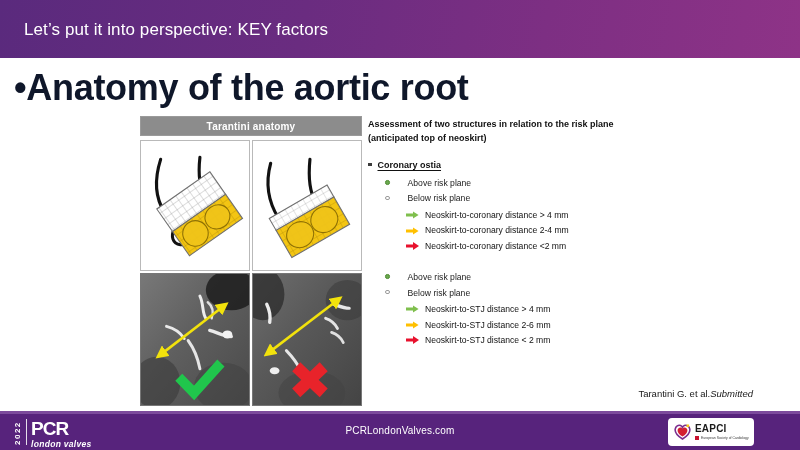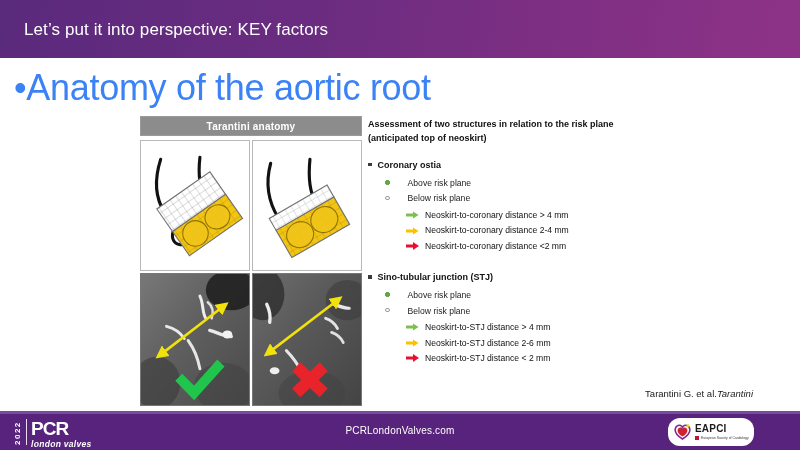--- a/index.html
+++ b/index.html
@@ -25,7 +25,7 @@
   
   .main-heading{
     position:absolute;left:14px;top:68px;
-    font-size:36px;color:#3b82f6;font-weight:400;line-height:1.1;
+    font-size:36px;color:#0f172a;font-weight:700;line-height:1.1;
     white-space:nowrap;letter-spacing:-.3px;
   }
   .main-heading .bullet-dot{font-size:36px;line-height:1;}

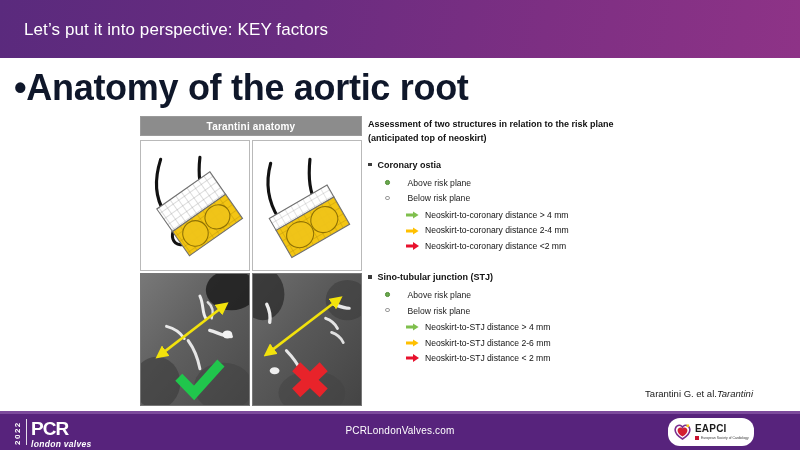--- a/index.html
+++ b/index.html
@@ -67,7 +67,7 @@
   .sq{
     width:3.5px;height:3.5px;background:#3b3b3b;margin-top:4px;flex:0 0 auto;
   }
-  .sec-head .u{text-underline-offset:1.5px;}
+  .sec-head .u{text-decoration:underline;text-underline-offset:1.5px;}
   .sub{
     display:flex;align-items:flex-start;gap:18px;
     margin-left:17px;font-size:8.6px;color:#1c1c1c;margin-bottom:3px;

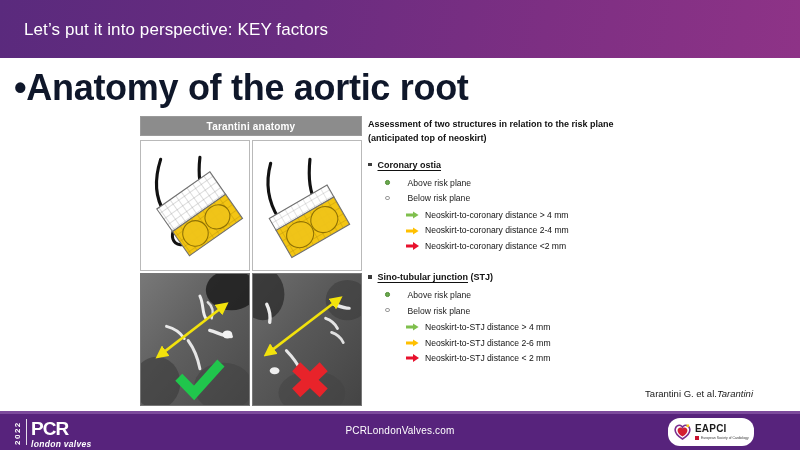--- a/index.html
+++ b/index.html
@@ -308,10 +308,6 @@
     </div>
 
     <div class="sec">
-      <div class="sec-head">
-        <span class="sq"></span>
-        <span><span class="u">Sino-tubular junction</span><span> (STJ)</span></span>
-      </div>
       <div class="sub">
         <span class="ring filled"></span>
         <span>Above risk plane</span>

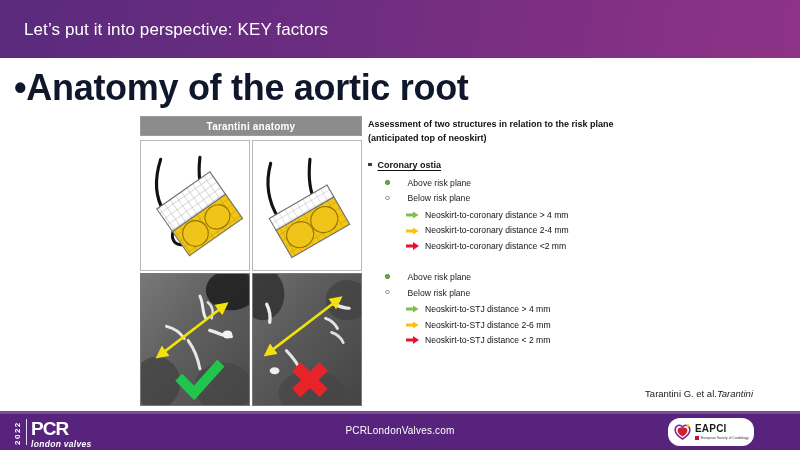--- a/index.html
+++ b/index.html
@@ -341,7 +341,7 @@
   </div>
 
   <div class="citation">
-    <span>Tarantini G. et al.</span><span class="ital">Tarantini</span>
+    <span>Tarantini G. et al.</span><span class="ital">Submitted</span>
   </div>
 
   <div class="footer-accent"></div>

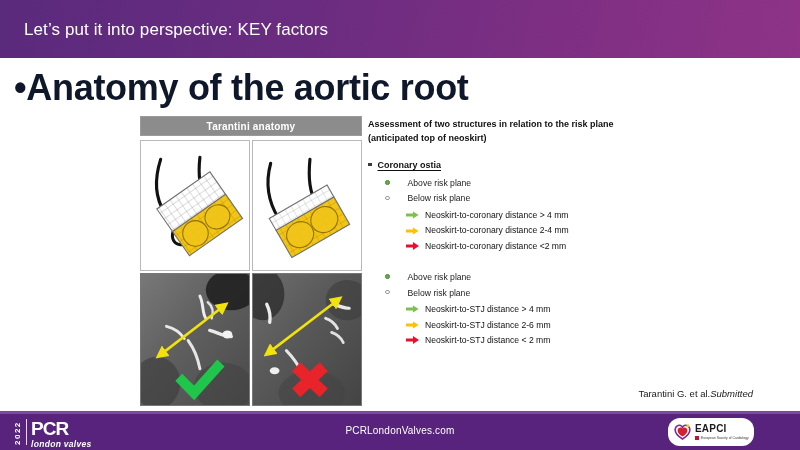--- a/index.html
+++ b/index.html
@@ -116,7 +116,7 @@
   }
   .eapci{
     position:absolute;right:12px;top:418px;width:86px;height:28px;
-    background:#ffffff;border-radius:12px;
+    background:#ffffff;border-radius:4px;
     display:flex;align-items:center;gap:4px;padding-left:6px;box-sizing:border-box;
   }
   .eapci-txt{display:flex;flex-direction:column;line-height:1;}

